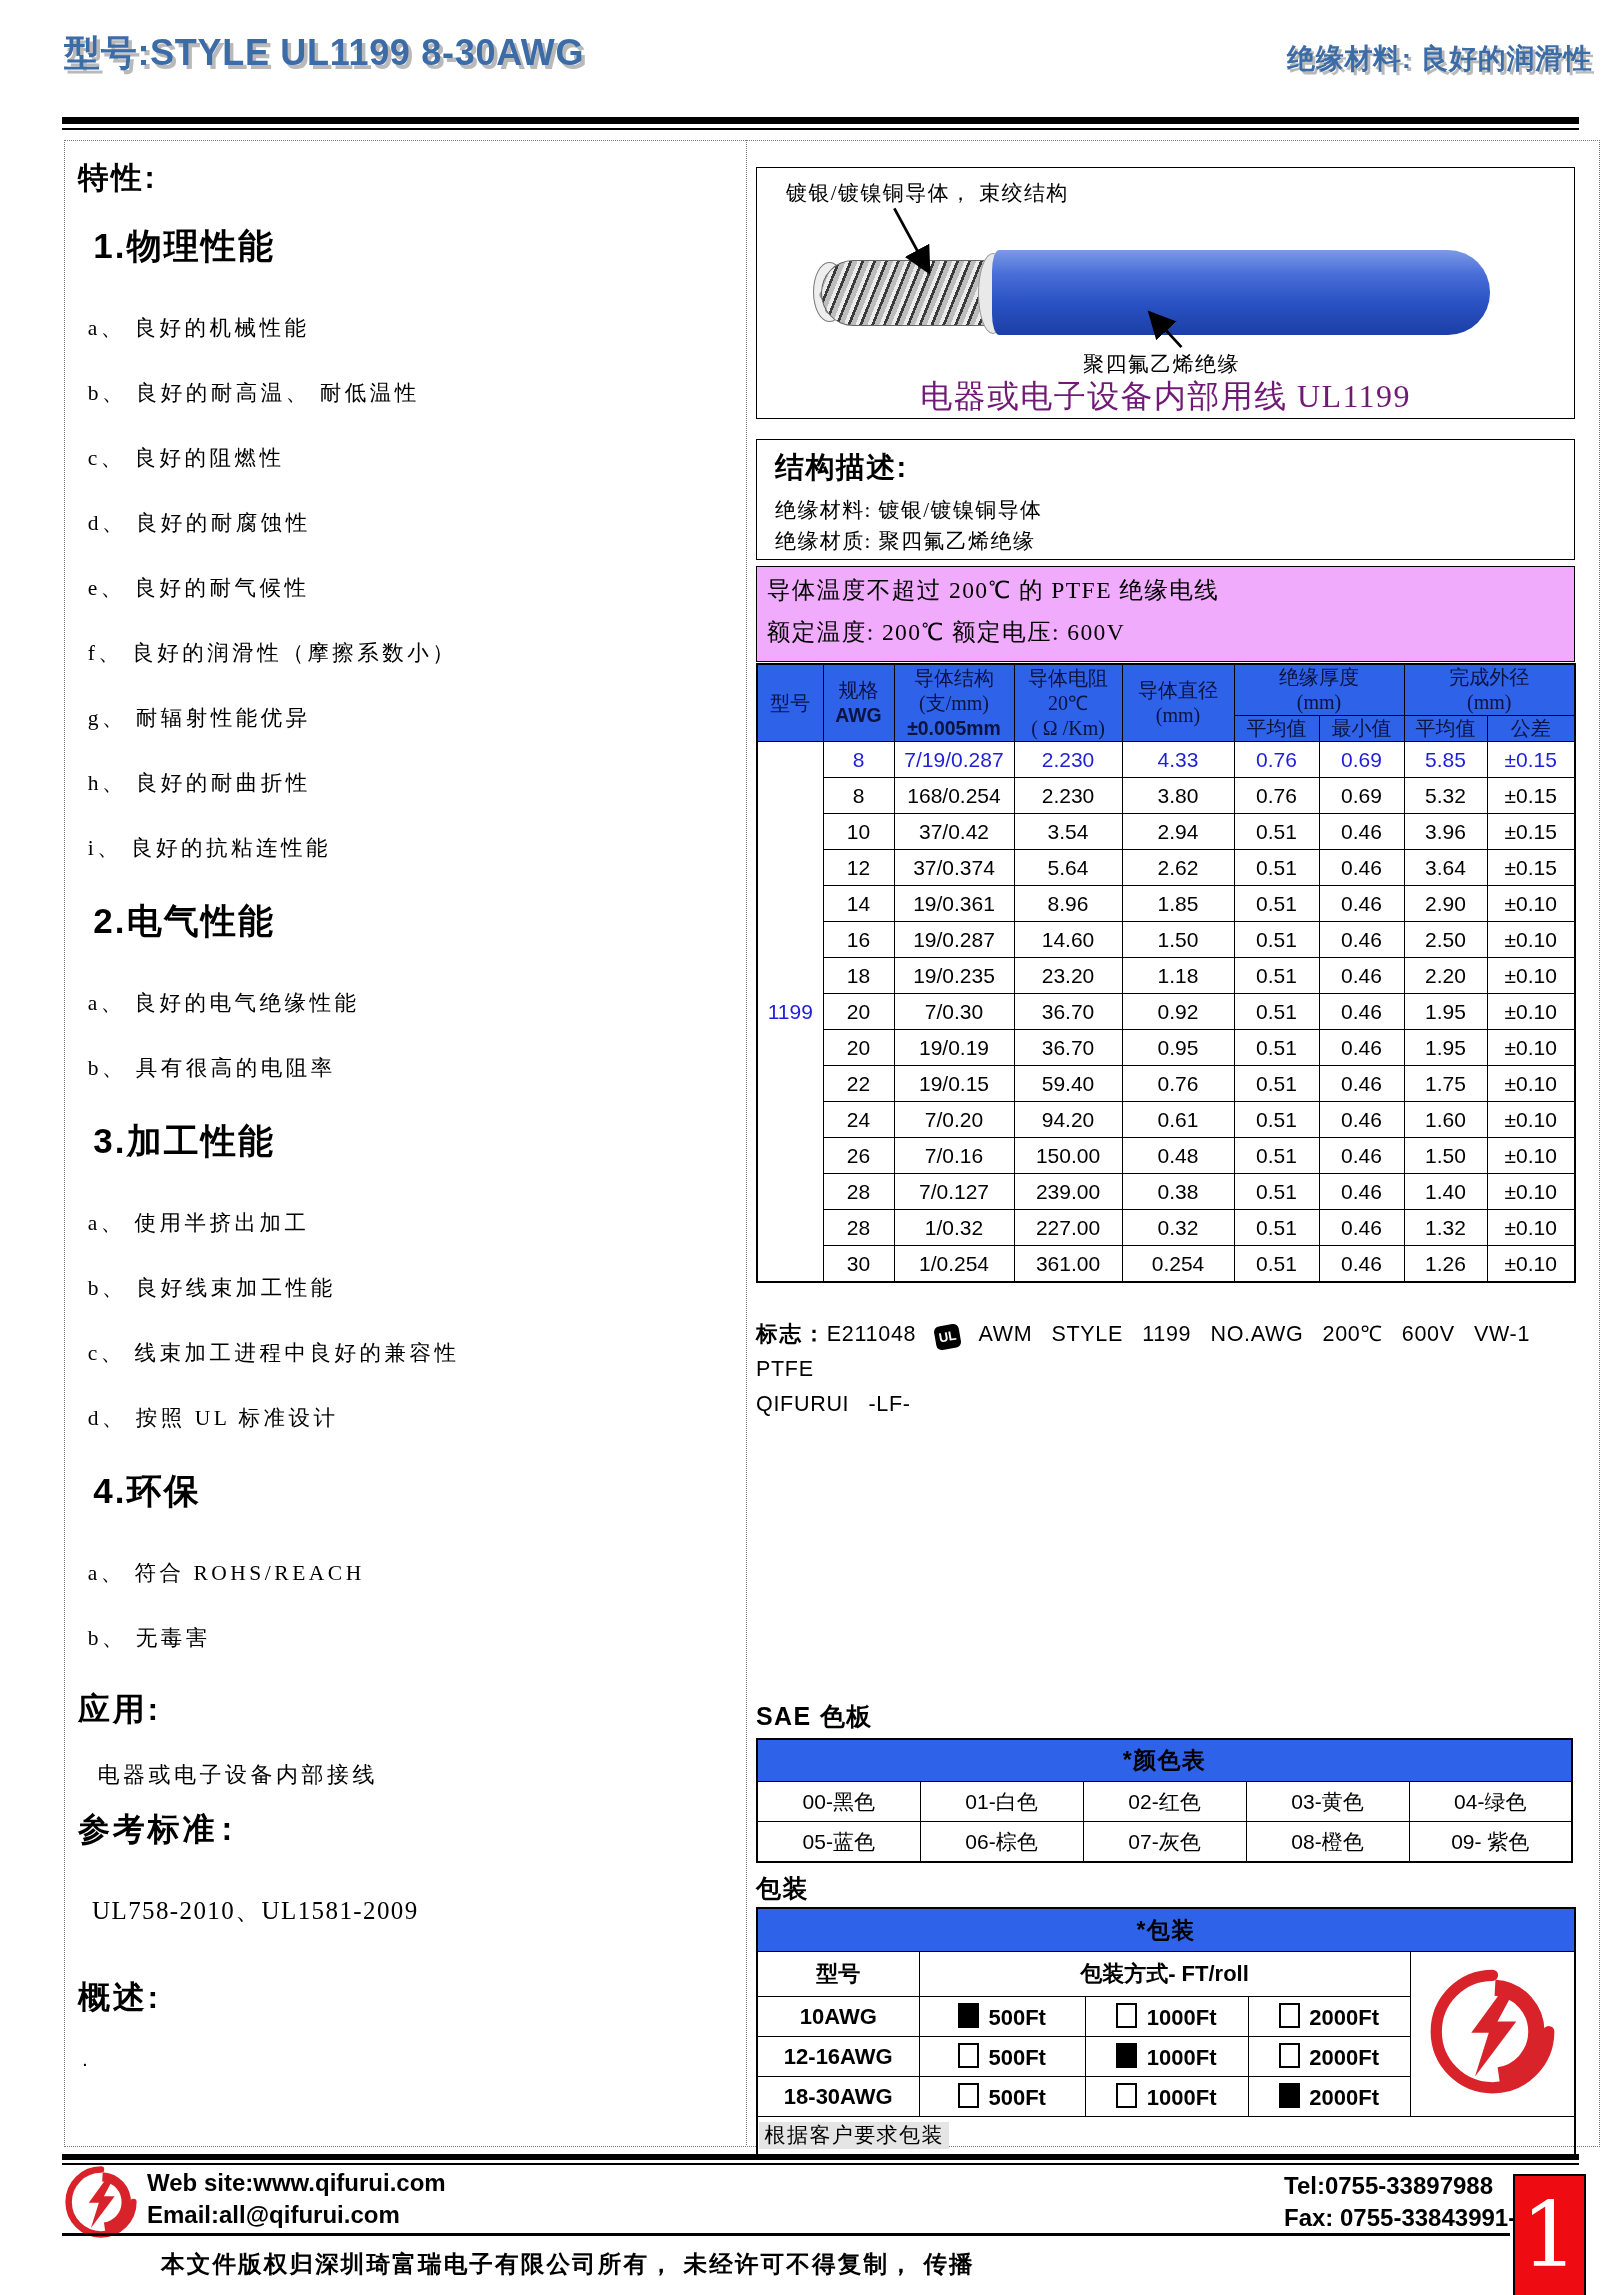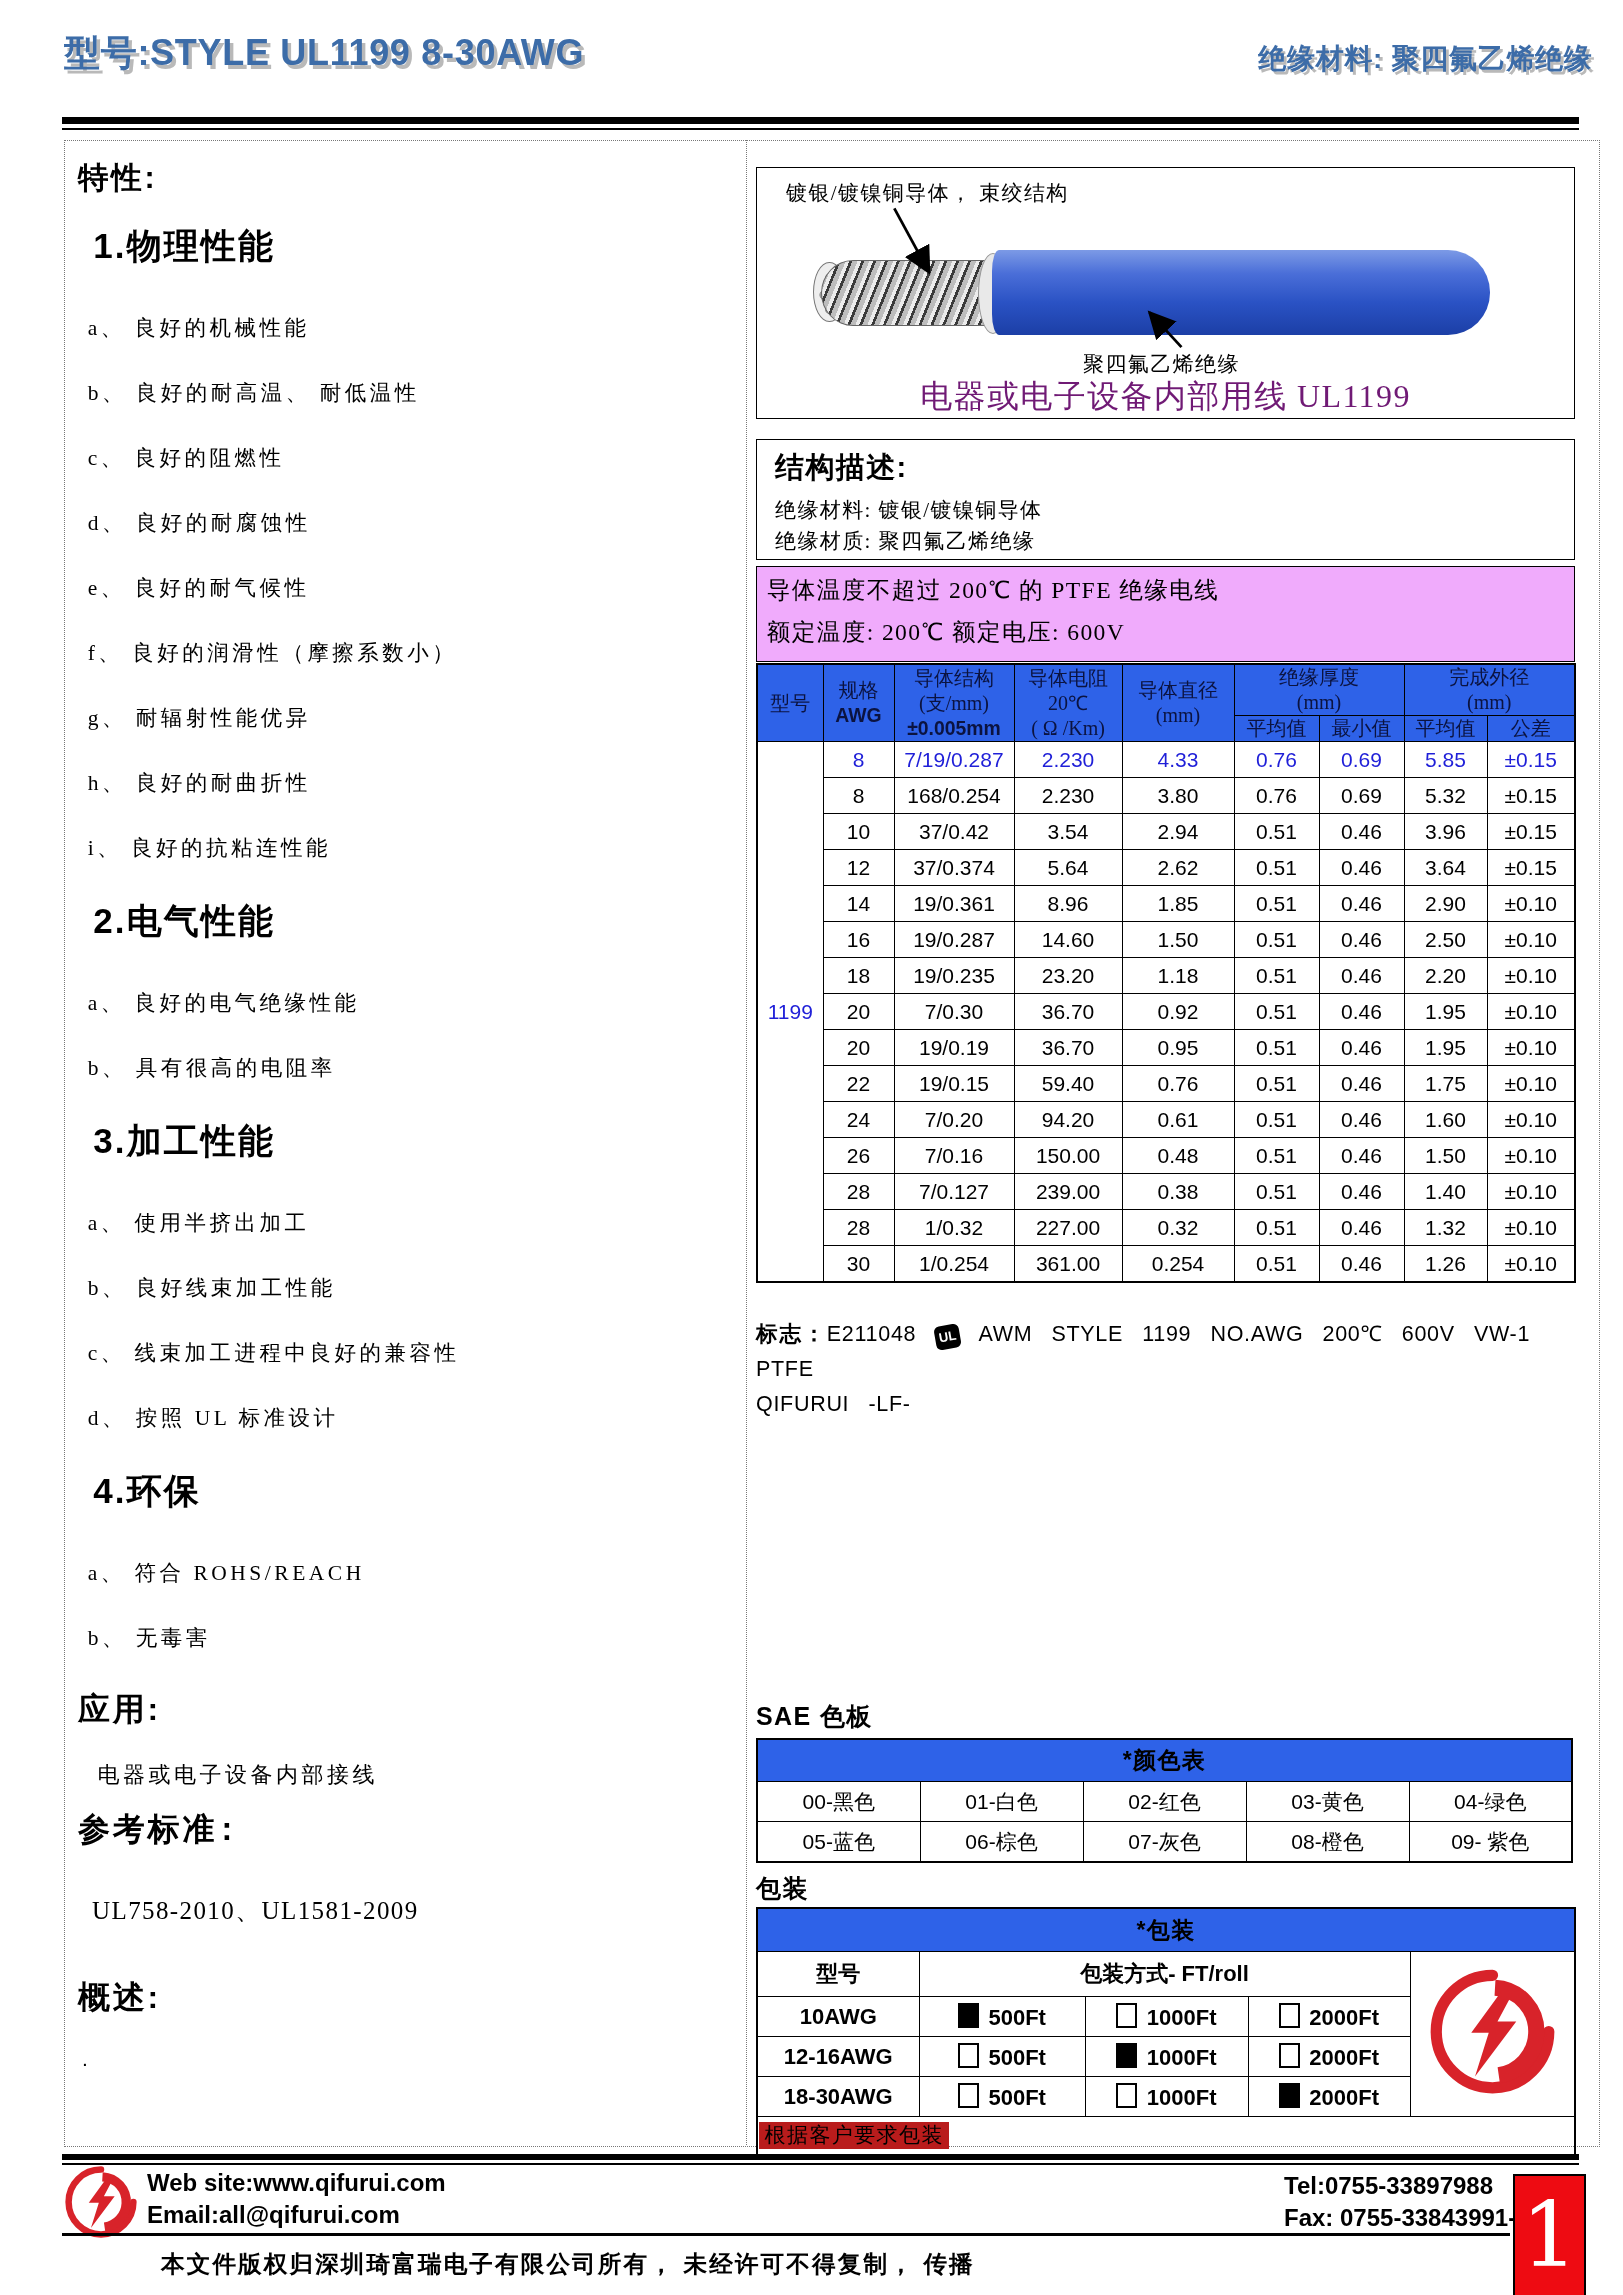--- a/index.html
+++ b/index.html
@@ -130,7 +130,7 @@
 <div class="page">
 
   <div class="doc-title">型号:STYLE UL1199 8-30AWG</div>
-  <div class="doc-title-right">绝缘材料: 聚四氟乙烯绝缘</div>
+  <div class="doc-title-right">绝缘材料: 良好的润滑性</div>
   <div class="rule-thick" style="top:117px;"></div>
   <div class="rule-thin" style="top:128px;"></div>
 

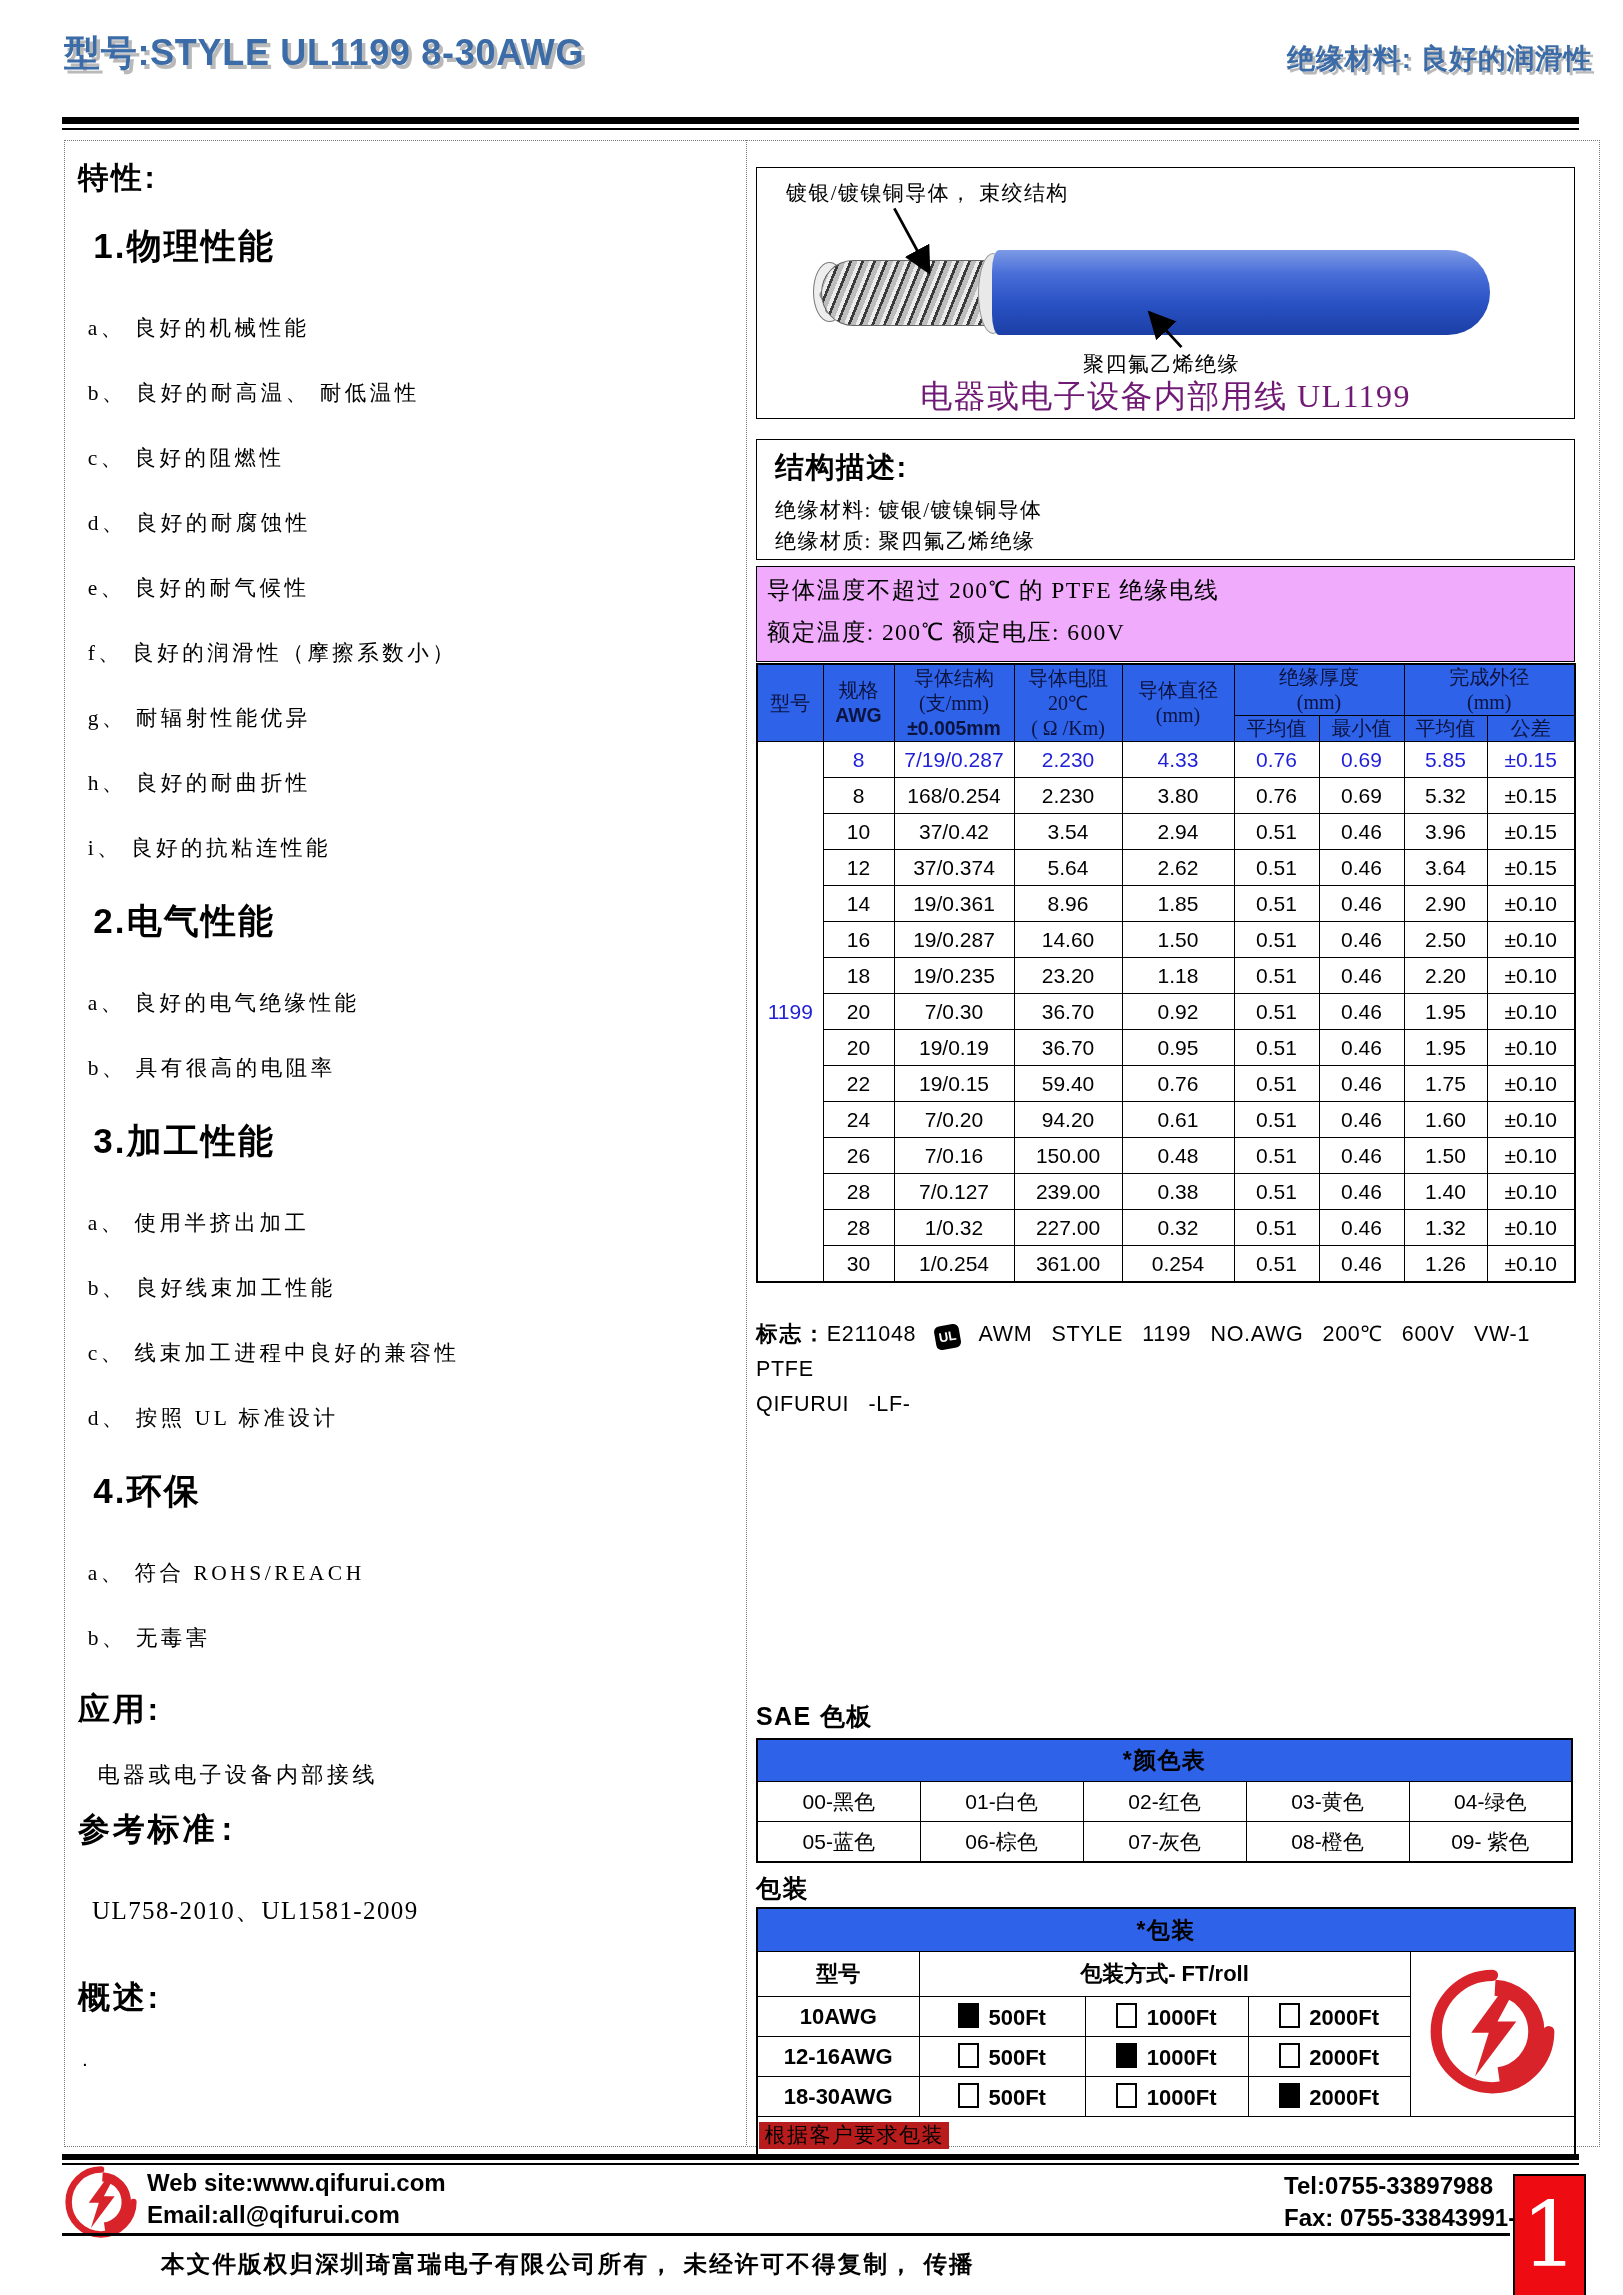--- a/index.html
+++ b/index.html
@@ -105,7 +105,7 @@
   table.ptab td.hrow{height:42px;}
   table.ptab td.prow{height:37px;}
   table.ptab td.notecell{height:35px;text-align:left;font-weight:normal;}
-  .note-hl{background:#b91c1c;font-family:"Liberation Serif",serif;font-size:21px;letter-spacing:1.4px;padding:1.4px 5.6px;}
+  .note-hl{background:#e5e5e5;font-family:"Liberation Serif",serif;font-size:21px;letter-spacing:1.4px;padding:1.4px 5.6px;}
   .cbx{display:inline-block;width:16.7px;height:21px;border:2.1px solid #000;margin-right:9.7px;vertical-align:-3.5px;background:#fff;}
   .cbx.filled{background:#000;}
   .pack-logo{width:125px;height:125px;}

